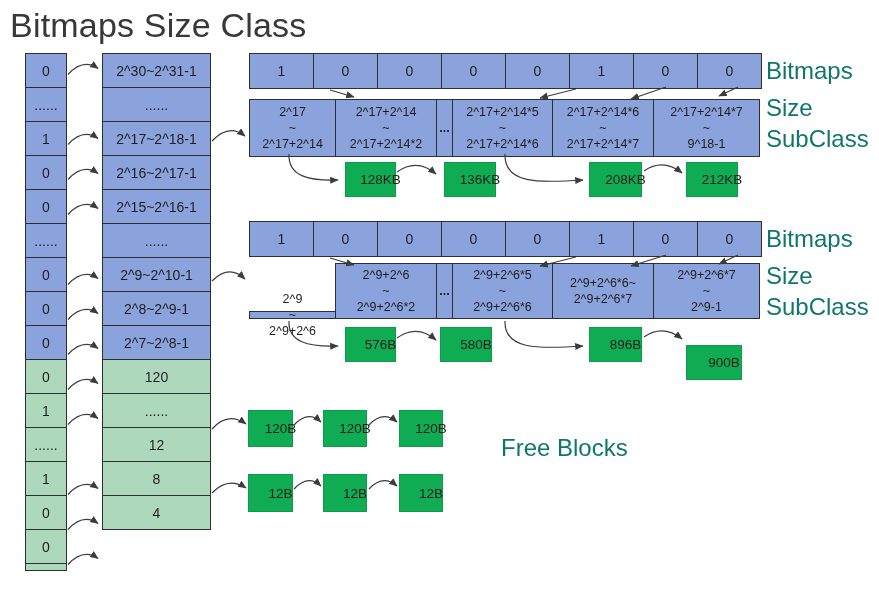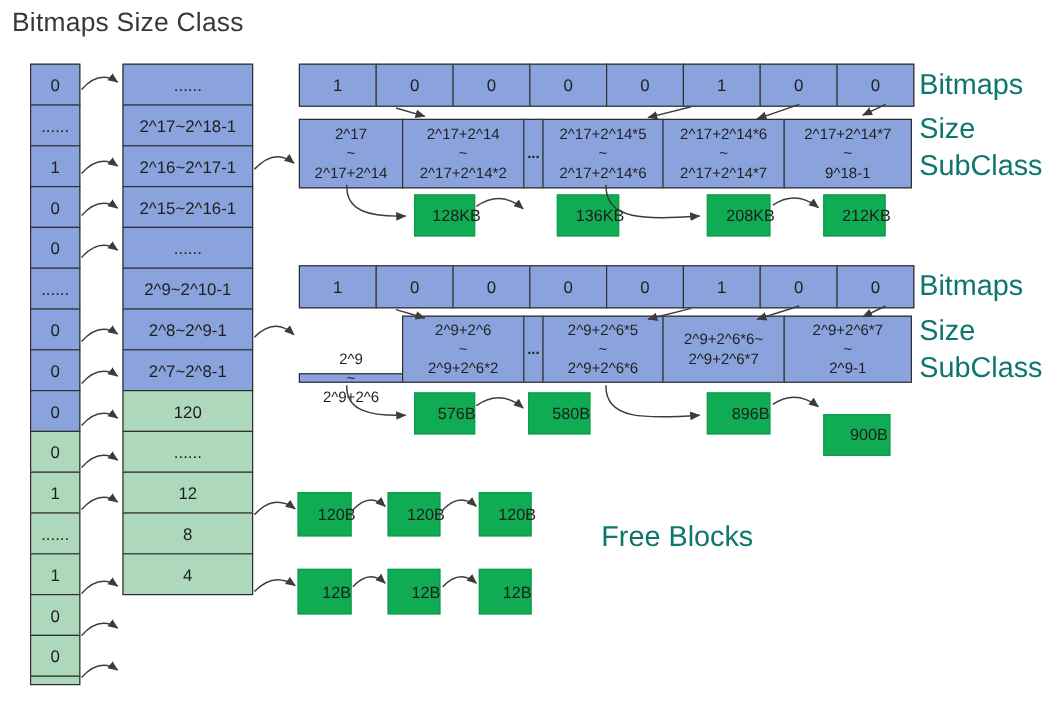--- a/index.html
+++ b/index.html
@@ -5,7 +5,7 @@
   html,body{margin:0;padding:0;background:#fff;}
   .stage{position:relative;width:879px;height:604px;background:#fff;overflow:hidden;
          font-family:"Liberation Sans", sans-serif;color:#1f1f1f;}
-  .title{position:absolute;left:10px;top:6px;font-size:22px;color:#383838;letter-spacing:.2px;}
+  .title{position:absolute;left:10px;top:6px;font-size:34px;color:#383838;letter-spacing:.2px;}
 
   
   .col{position:absolute;}

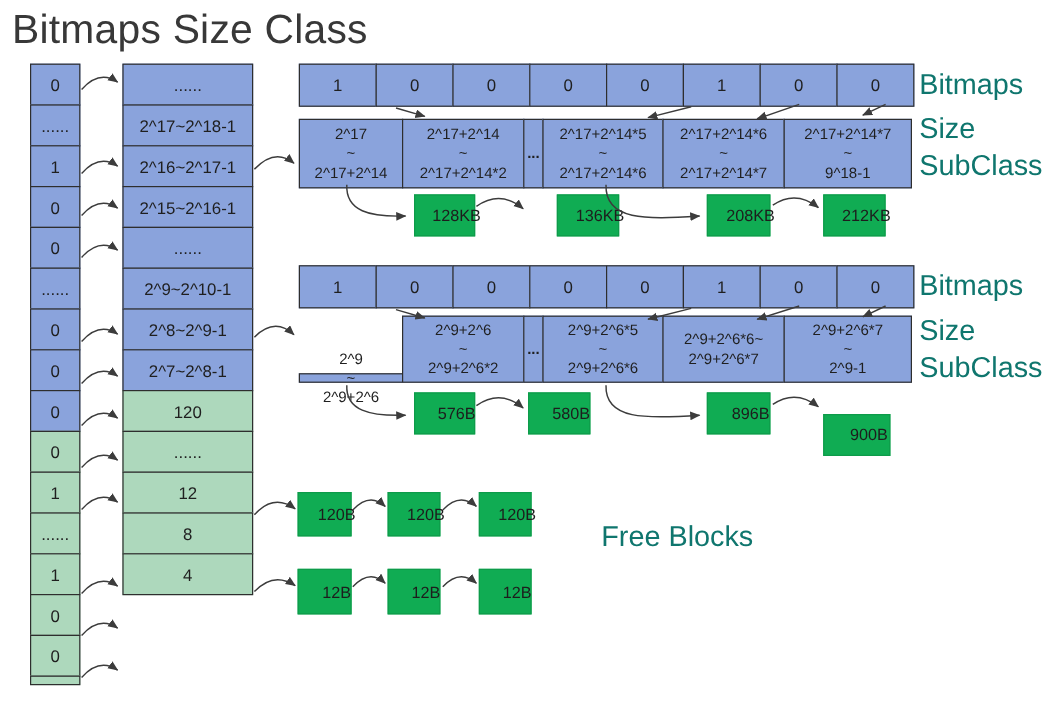--- a/index.html
+++ b/index.html
@@ -62,6 +62,7 @@
   </div>
 
   <div class="col" style="left:102px;top:53px;width:109px;">
+    <div class="cell">2^30~2^31-1</div>
     <div class="cell">......</div>
     <div class="cell">2^17~2^18-1</div>
     <div class="cell">2^16~2^17-1</div>

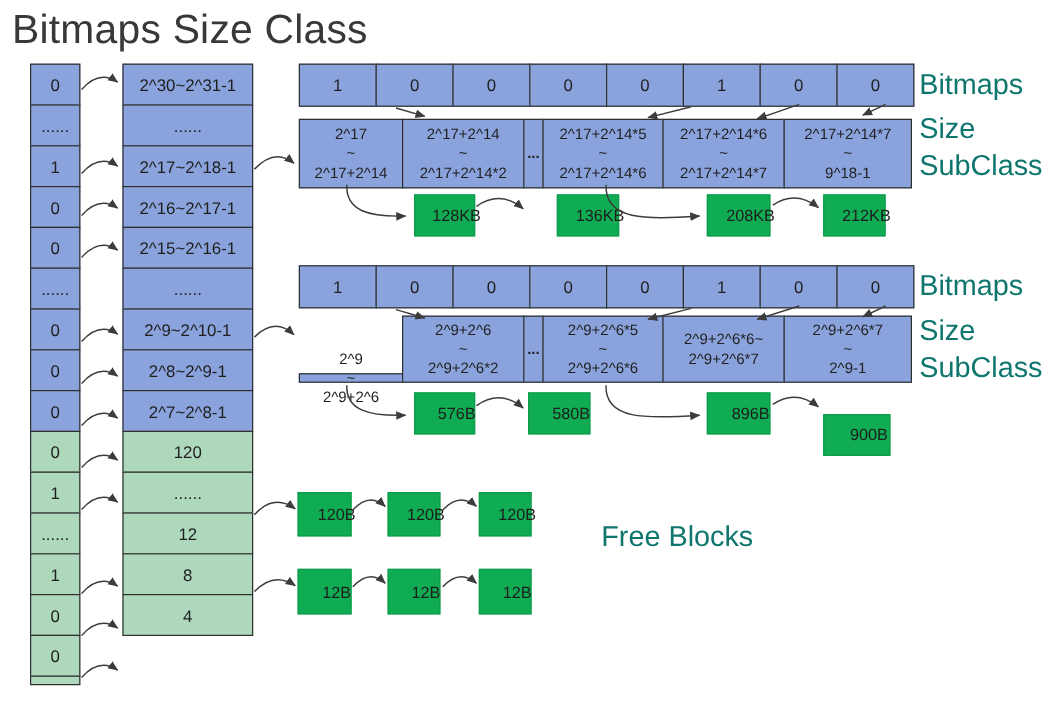--- a/index.html
+++ b/index.html
@@ -125,7 +125,7 @@
   <div class="biglabel" style="left:766px;top:125px;">SubClass</div>
 
   <div class="gblock" style="left:345px;top:162px;width:51px;height:35px;">128KB</div>
-  <div class="gblock" style="left:464px;top:162px;width:52px;height:35px;">136KB</div>
+  <div class="gblock" style="left:444px;top:162px;width:52px;height:35px;">136KB</div>
   <div class="gblock" style="left:589px;top:162px;width:53px;height:35px;">208KB</div>
   <div class="gblock" style="left:686px;top:162px;width:52px;height:35px;">212KB</div>
 

